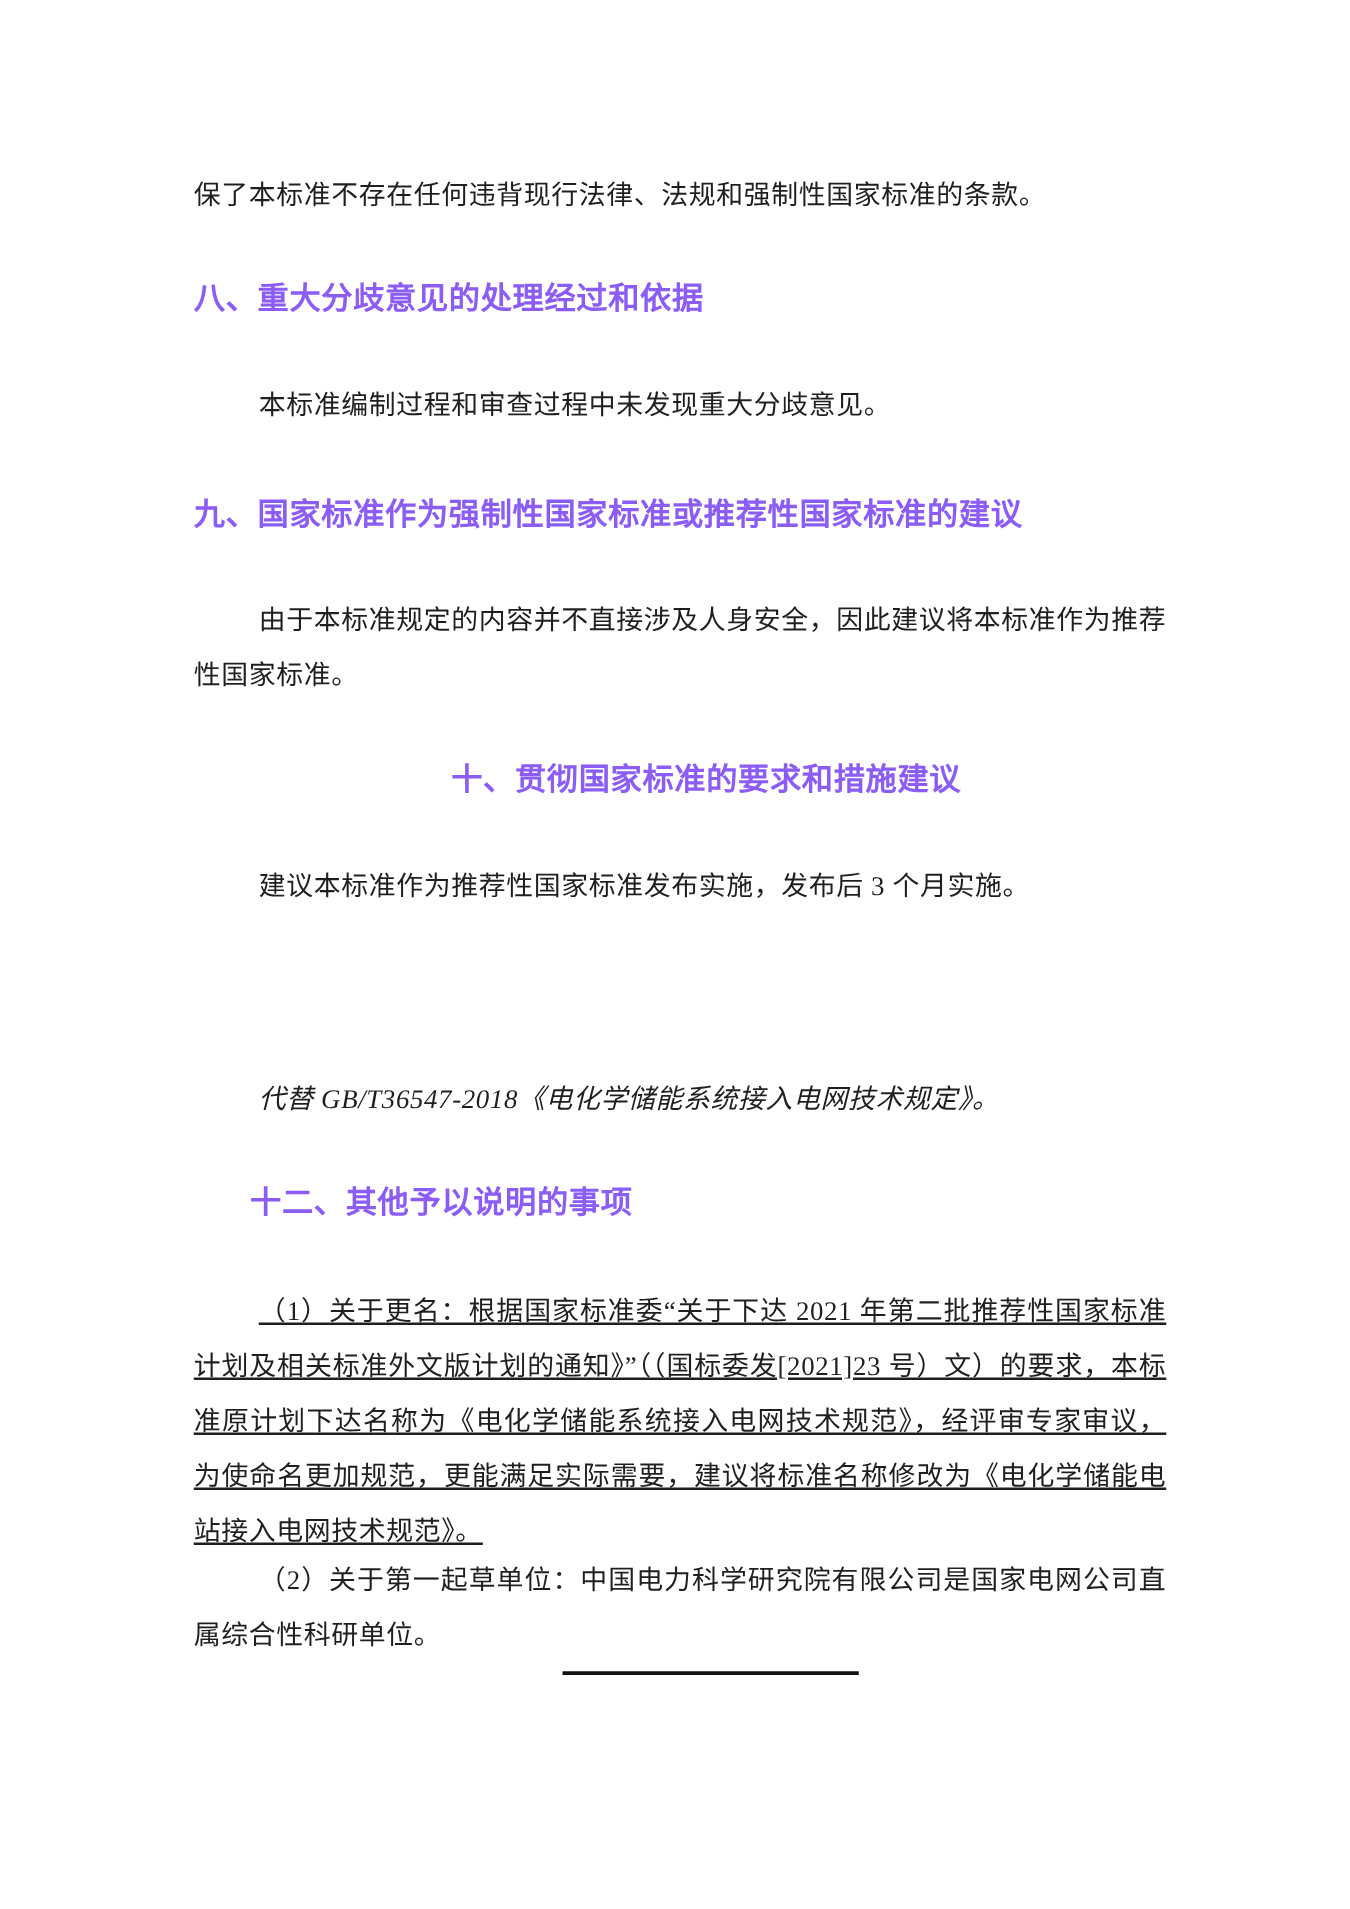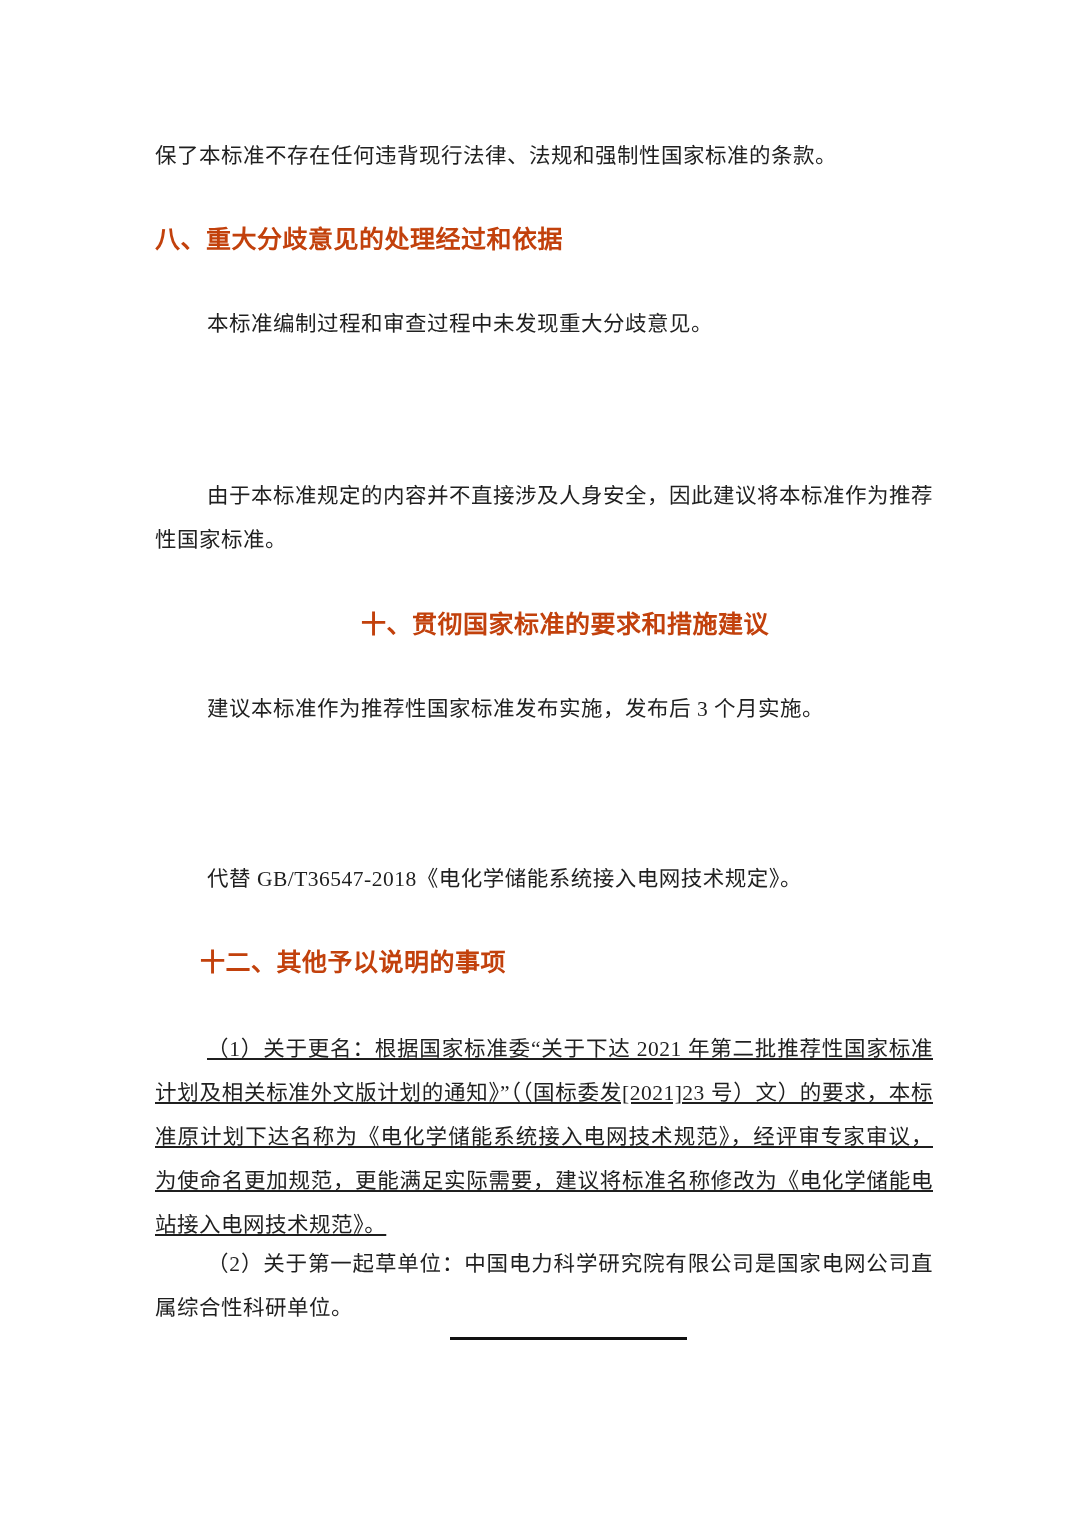--- a/index.html
+++ b/index.html
@@ -36,7 +36,7 @@
     font-size: 25px;
     font-weight: bold;
     line-height: 34px;
-    color: #c2410c;
+    color: #8b5cf6;
     font-family: "Liberation Sans", "DejaVu Sans", sans-serif;
     letter-spacing: 0.5px;
   }

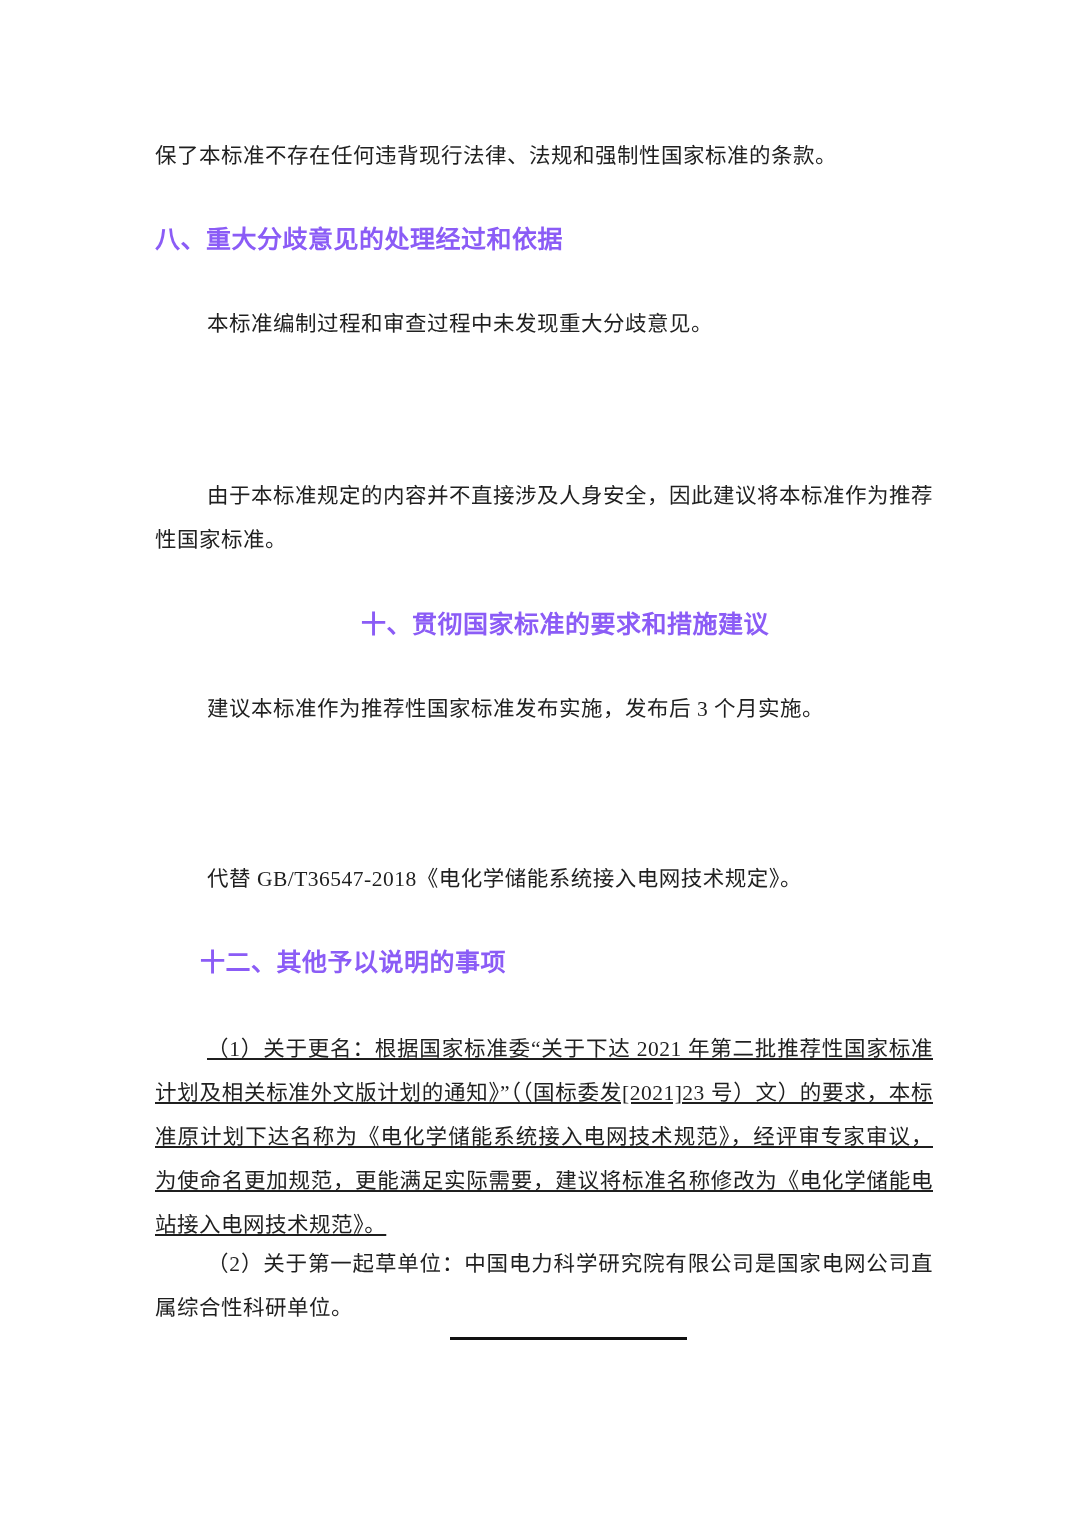--- a/index.html
+++ b/index.html
@@ -83,6 +83,7 @@
 
   <div class="body-text indent p8">本标准编制过程和审查过程中未发现重大分歧意见。</div>
 
+  <div class="heading h9">九、国家标准作为强制性国家标准或推荐性国家标准的建议</div>
 
   <div class="body-text indent p9">由于本标准规定的内容并不直接涉及人身安全，因此建议将本标准作为推荐性国家标准。</div>
 

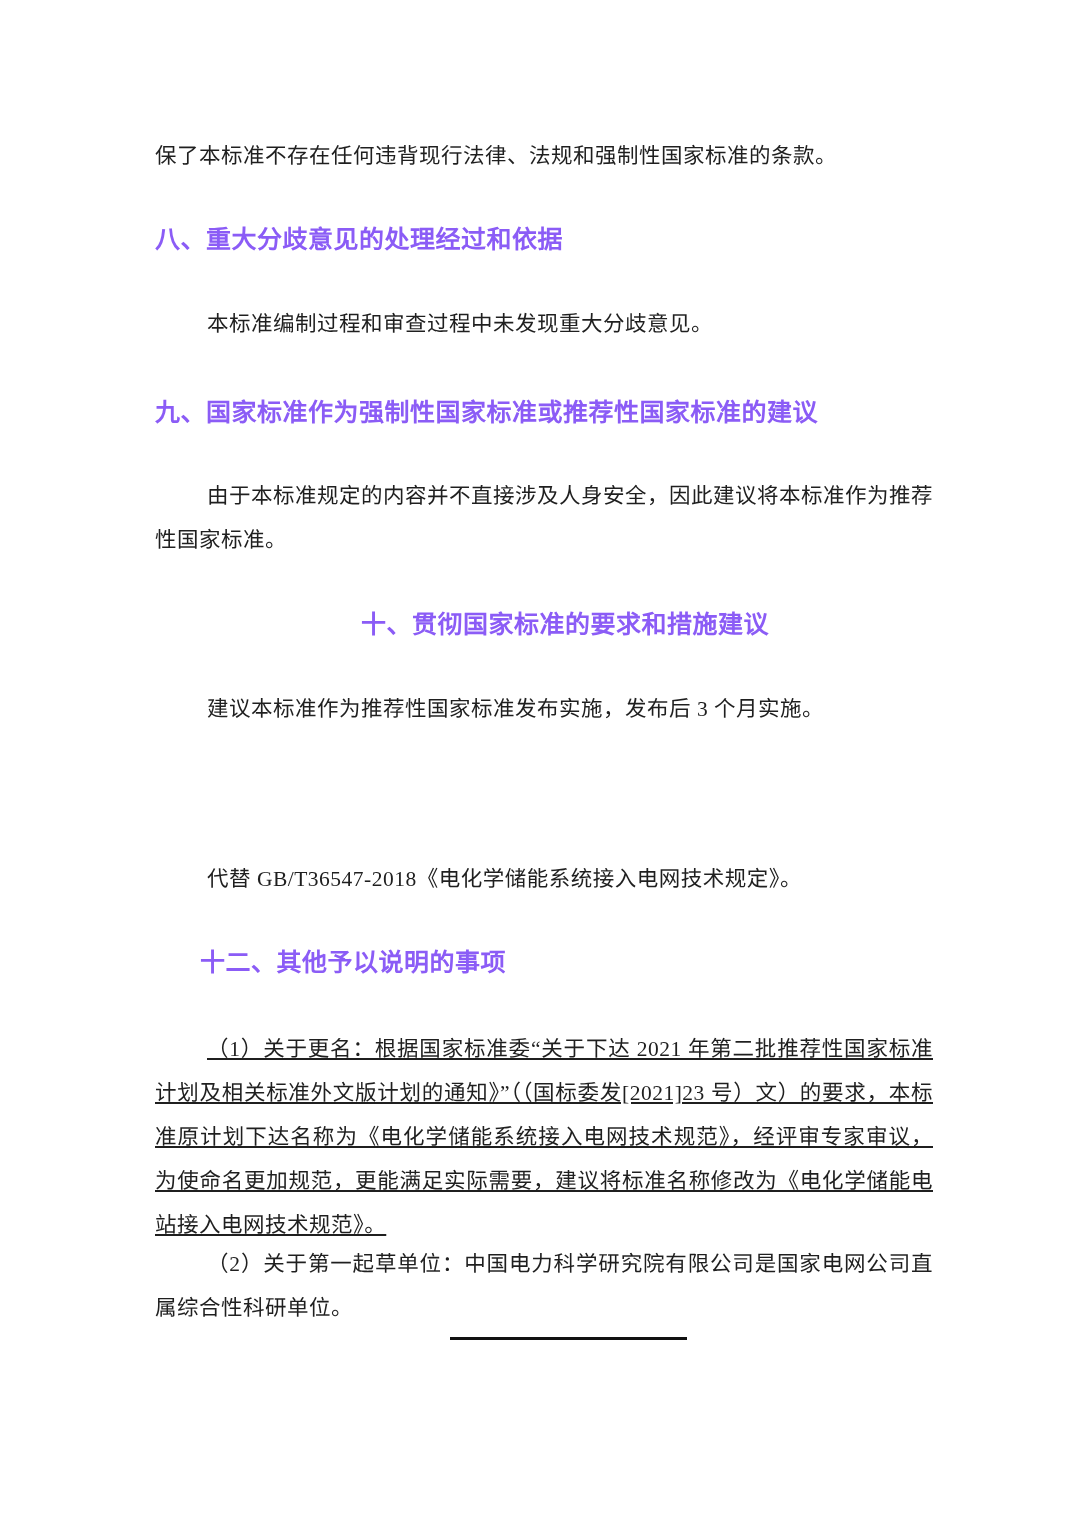--- a/index.html
+++ b/index.html
@@ -48,7 +48,7 @@
   .h10        { top: 607px; text-align: center; }
   .p10        { top: 687px; }
   .h11        { top: 778px; }
-  .p11        { top: 857px; }
+  .p11        { top: 857px; font-style: italic; }
   .h12        { top: 945px; margin-left: 45px; }
   .p12a       { top: 1027px; text-decoration: underline; }
   .p12b       { top: 1242px; }

